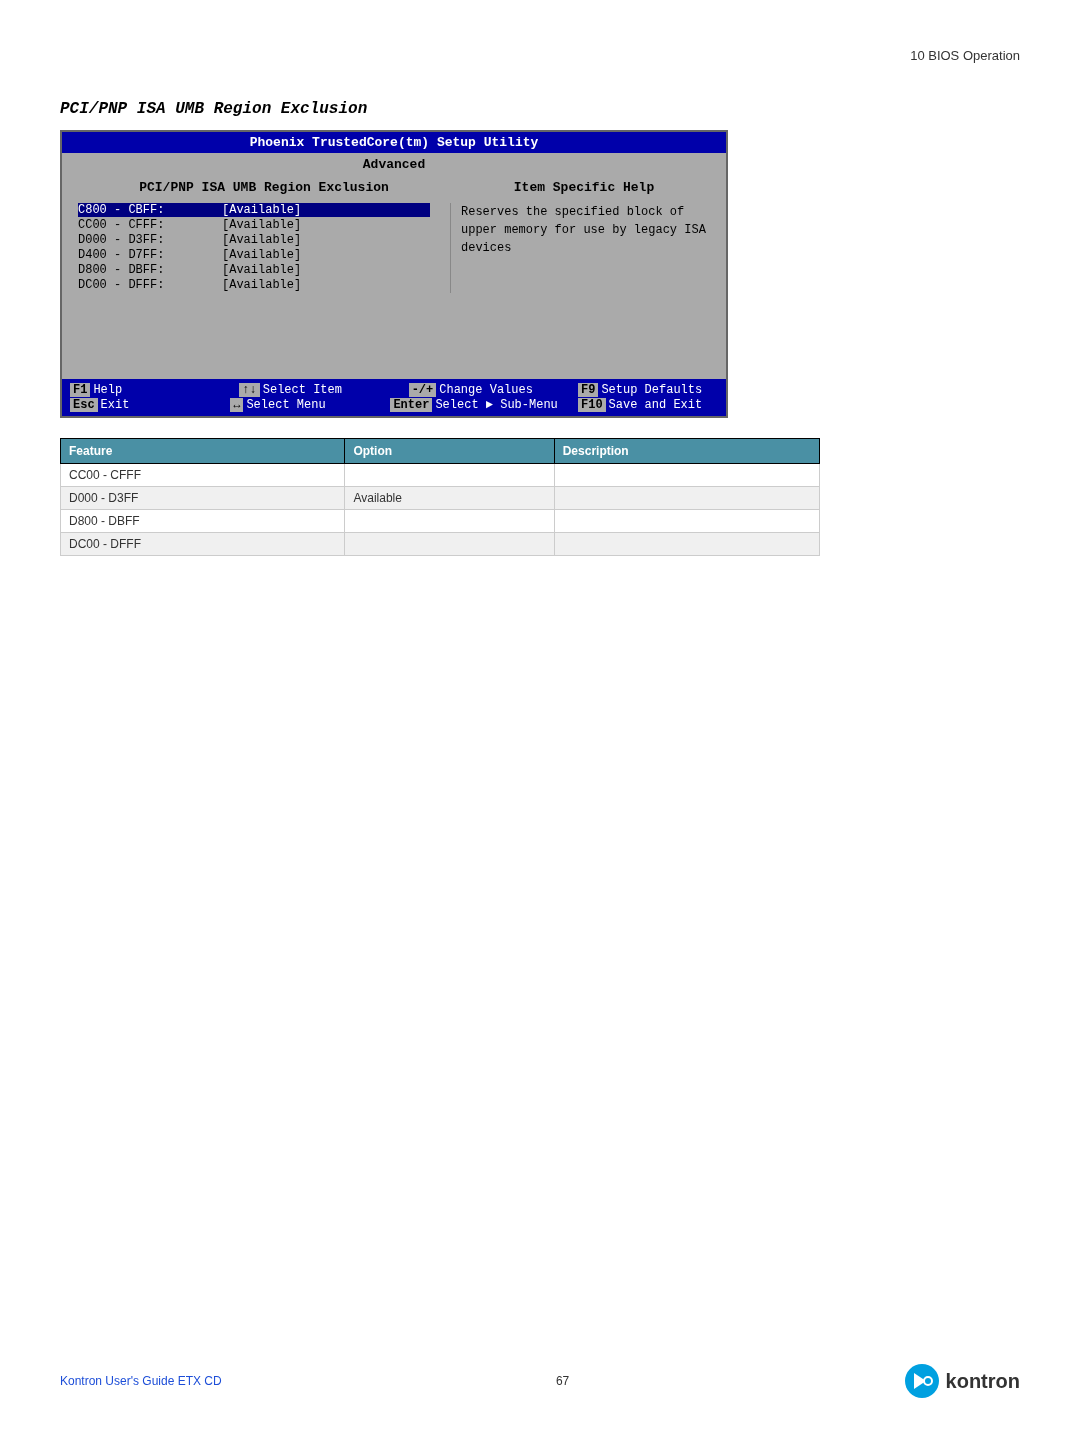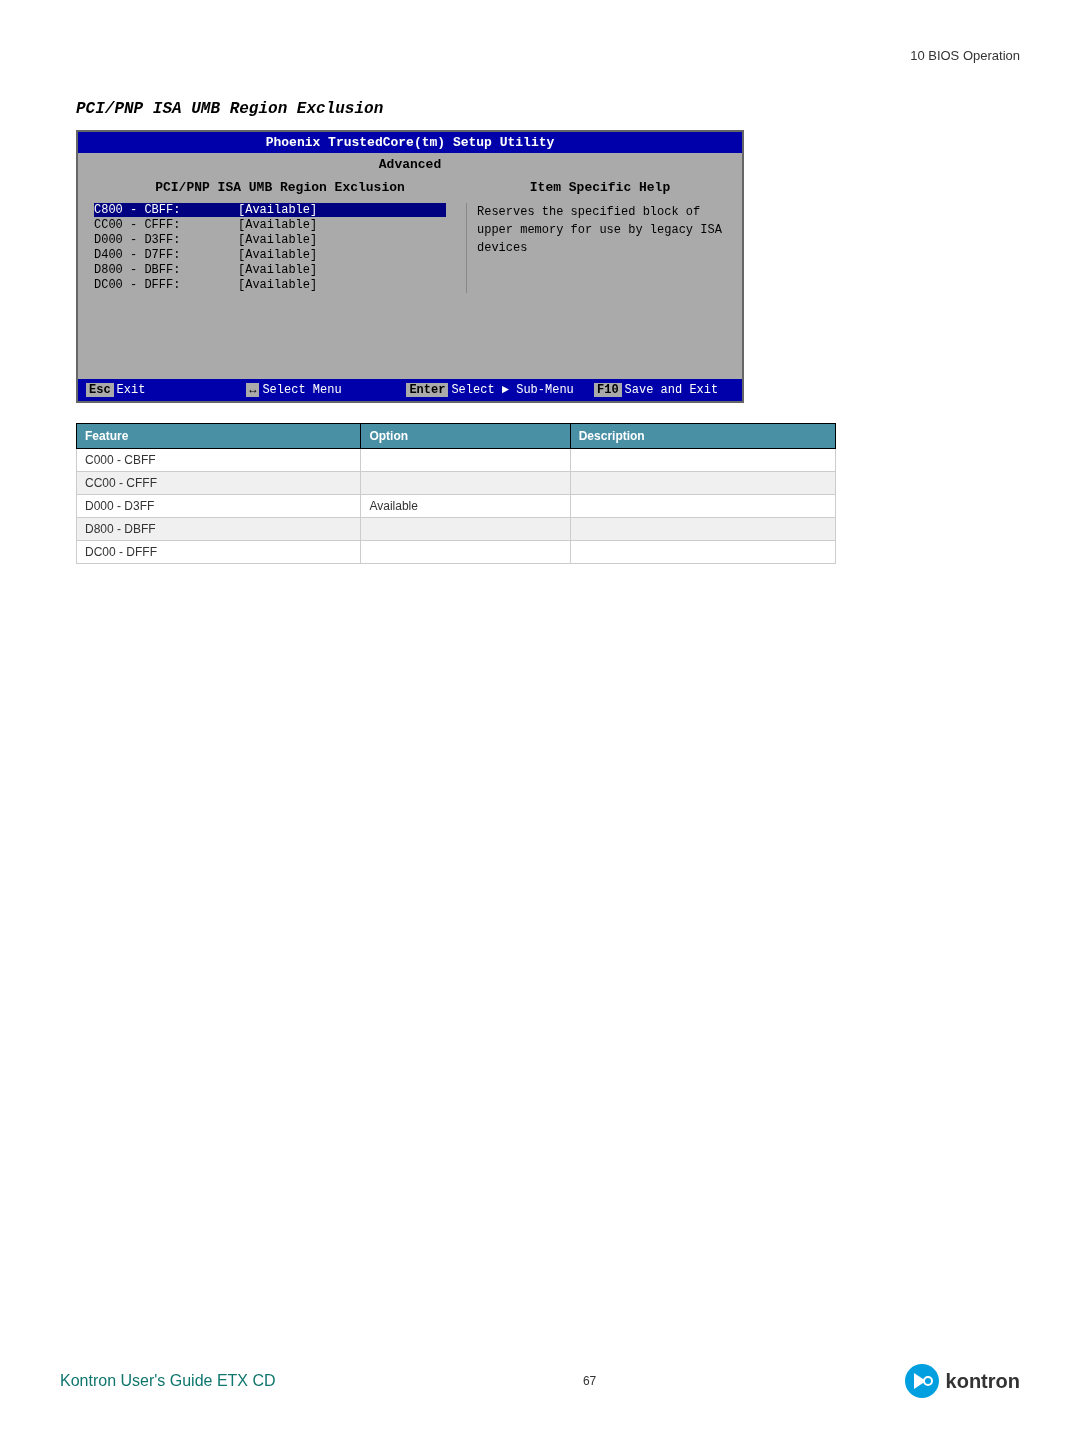--- a/index.html
+++ b/index.html
@@ -26,7 +26,7 @@
     .main-content {
       position: absolute;
       top: 100px;
-      left: 76px;
+      left: 60px;
       right: 60px;
     }
 

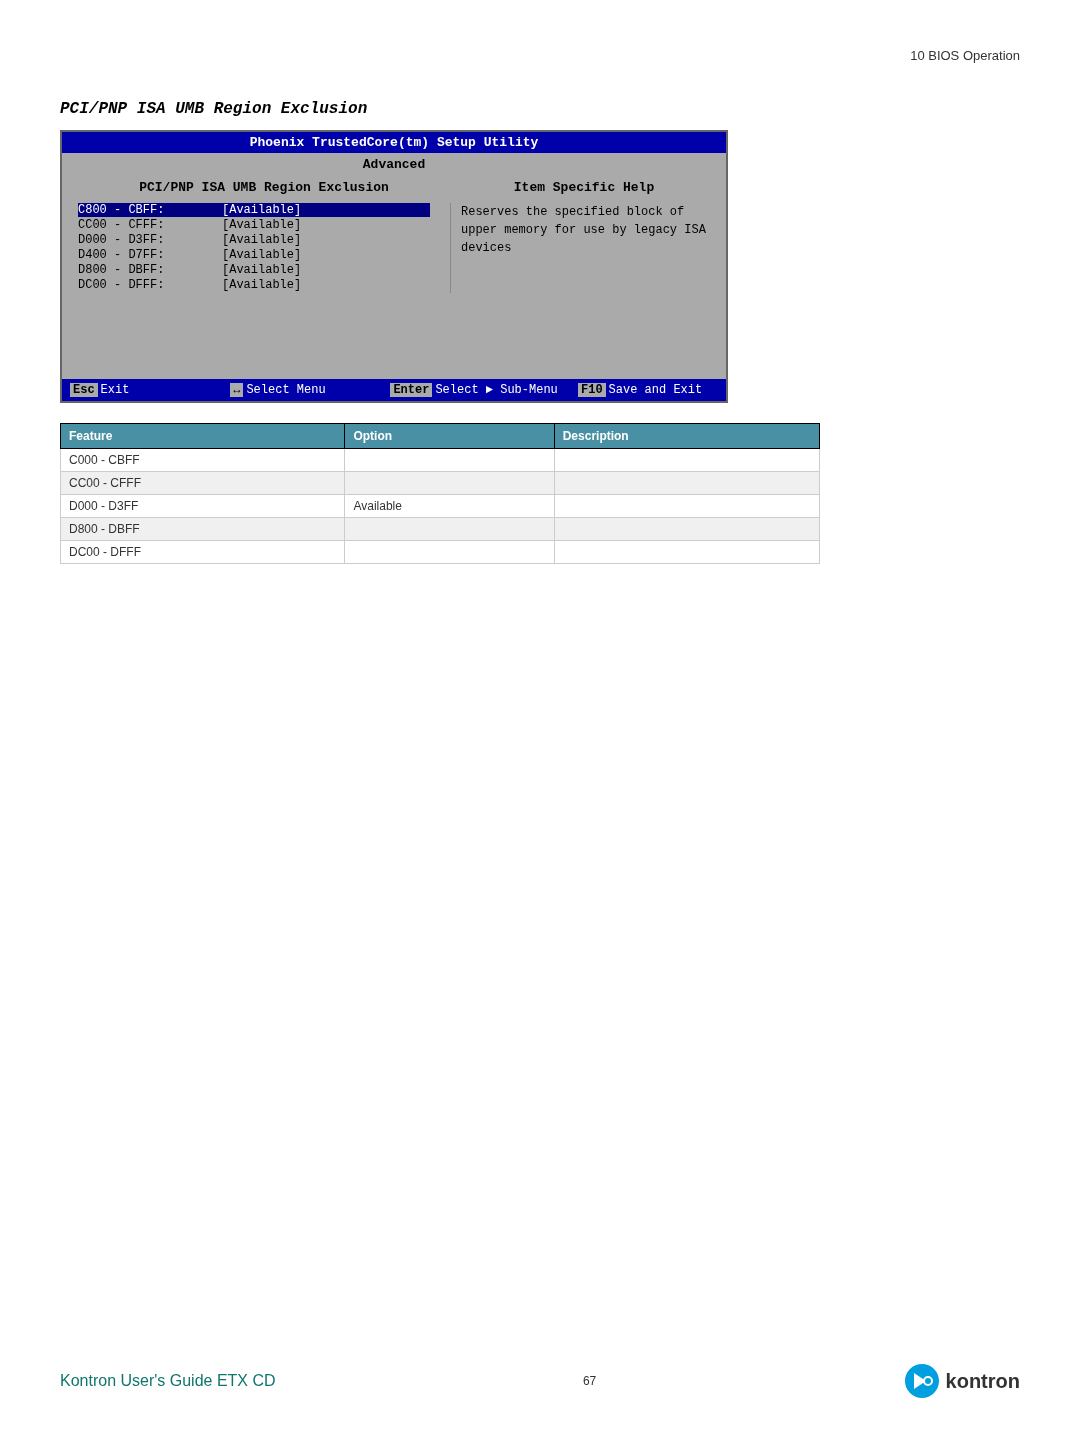--- a/index.html
+++ b/index.html
@@ -318,6 +318,24 @@
     <div class="bios-footer-two-lines">
       <div class="bios-footer-line">
         <div class="bios-footer-segment">
+          <span class="fkey">F1</span>
+          <span>Help</span>
+        </div>
+        <div class="bios-footer-segment">
+          <span class="fkey">↑↓</span>
+          <span>Select Item</span>
+        </div>
+        <div class="bios-footer-segment">
+          <span class="fkey">-/+</span>
+          <span>Change Values</span>
+        </div>
+        <div class="bios-footer-segment">
+          <span class="fkey">F9</span>
+          <span>Setup Defaults</span>
+        </div>
+      </div>
+      <div class="bios-footer-line">
+        <div class="bios-footer-segment">
           <span class="fkey">Esc</span>
           <span>Exit</span>
         </div>

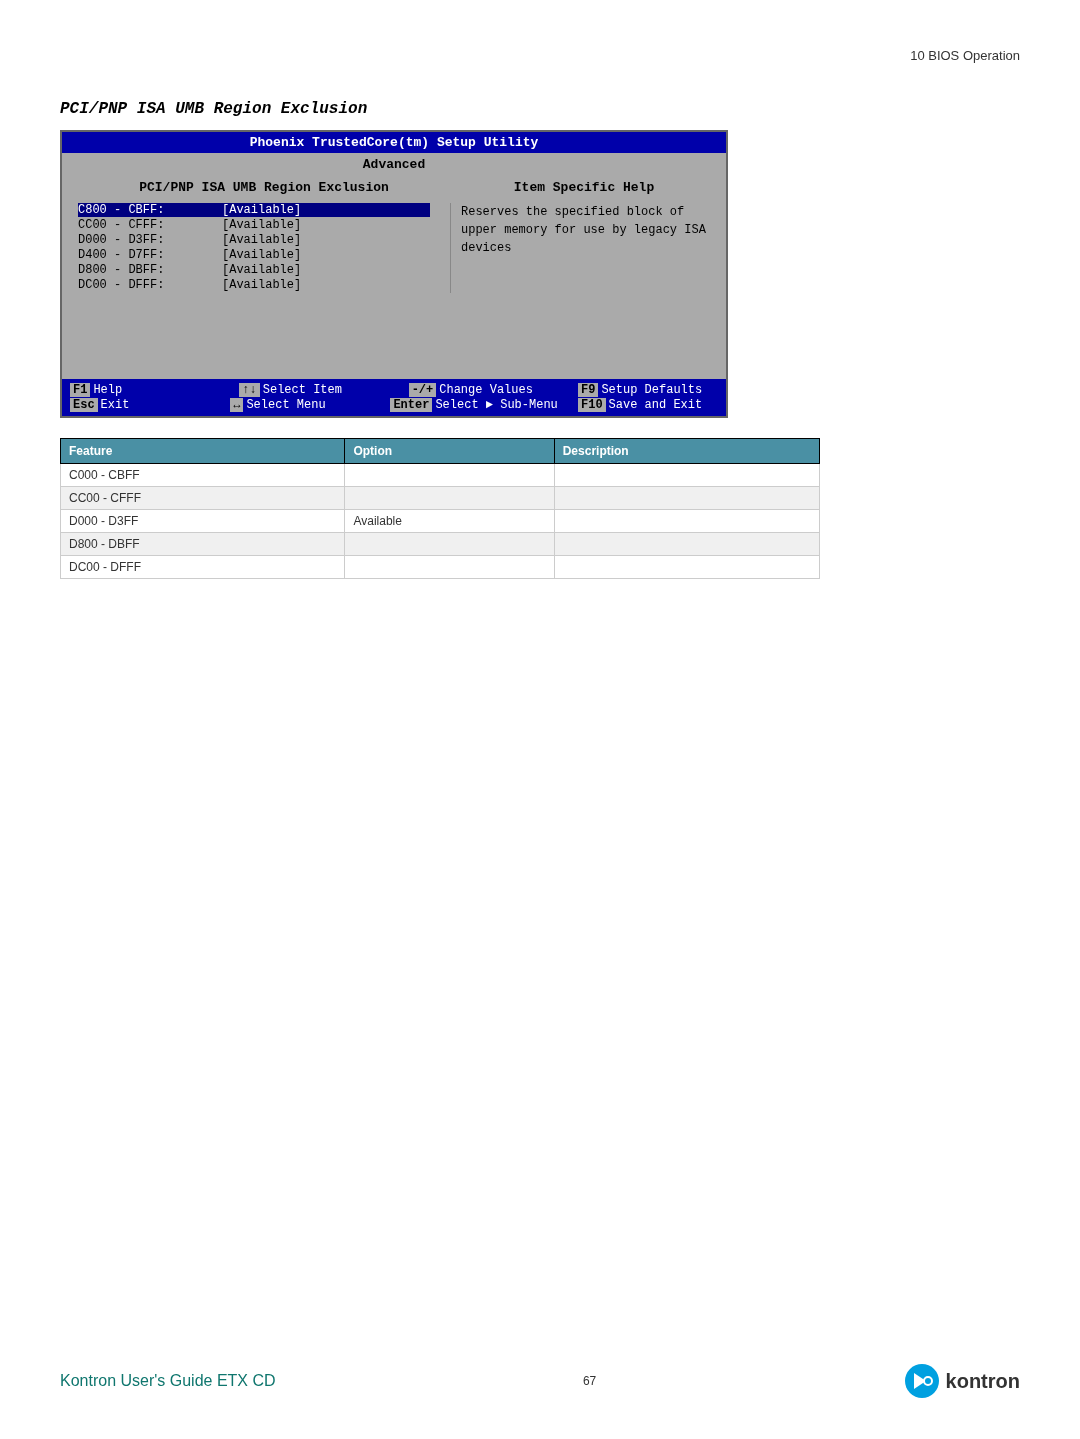--- a/index.html
+++ b/index.html
@@ -365,11 +365,6 @@
       </tr>
     </thead>
     <tbody id="table-body">
-    <tr>
-      <td>C000 - CBFF</td>
-      <td></td>
-      <td></td>
-    </tr>
         <tr>
       <td>CC00 - CFFF</td>
       <td></td>

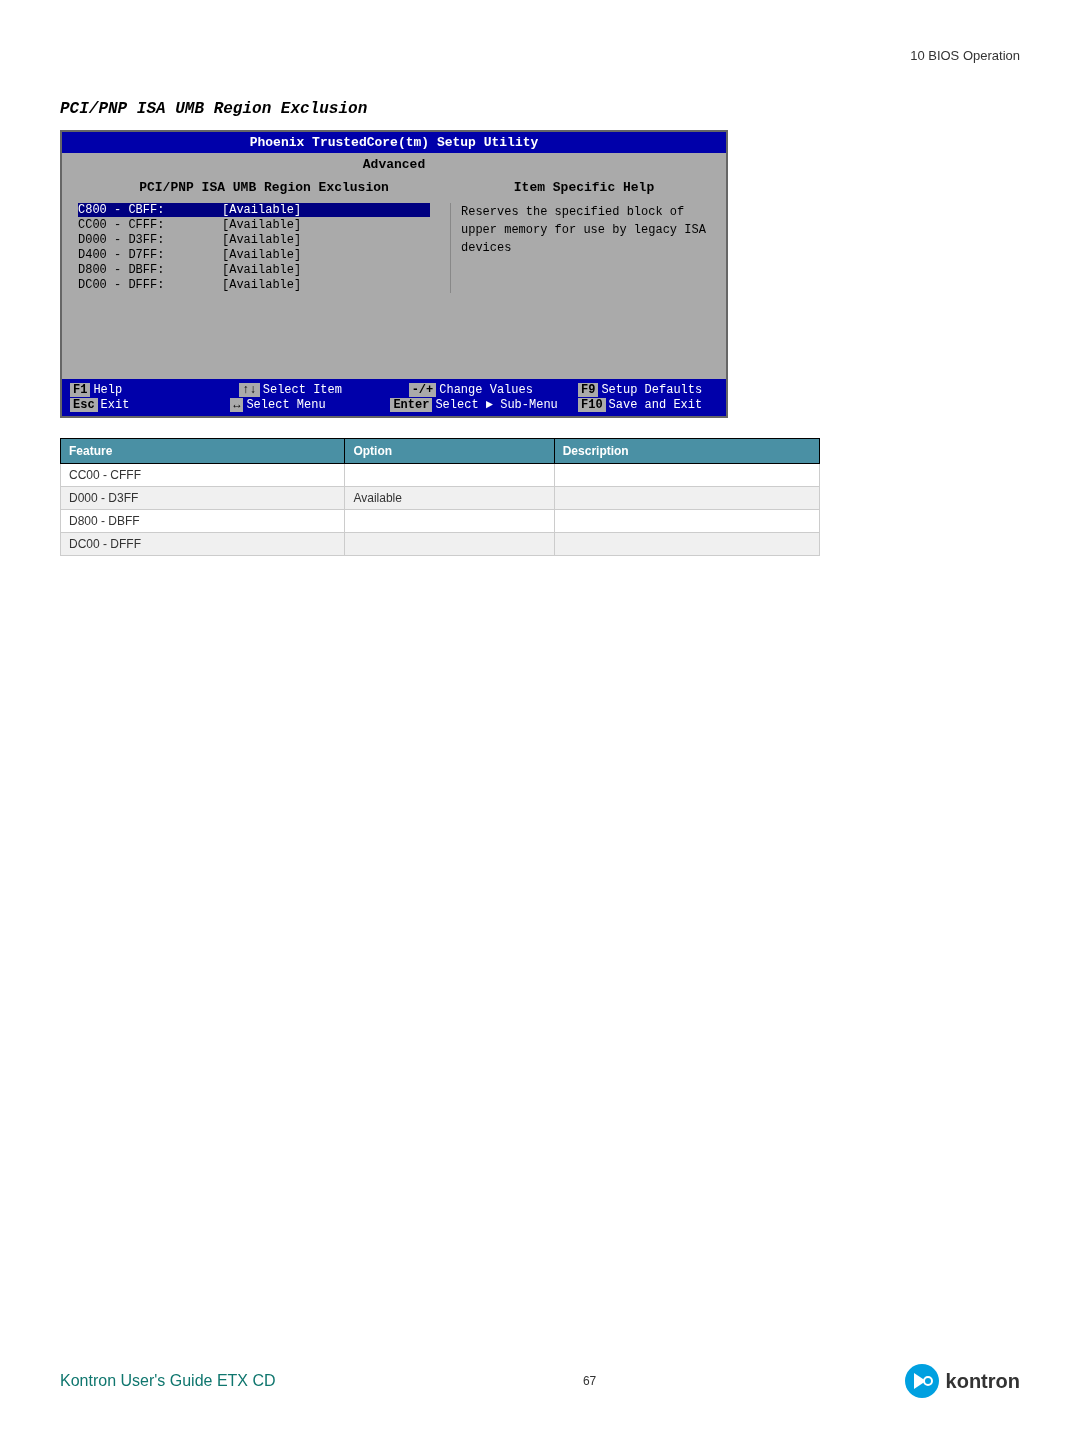--- a/index.html
+++ b/index.html
@@ -182,8 +182,8 @@
     }
 
     .footer-left {
-      font-size: 16px;
-      color: #0f766e;
+      font-size: 12px;
+      color: #1d4ed8;
     }
 
     .footer-center {

